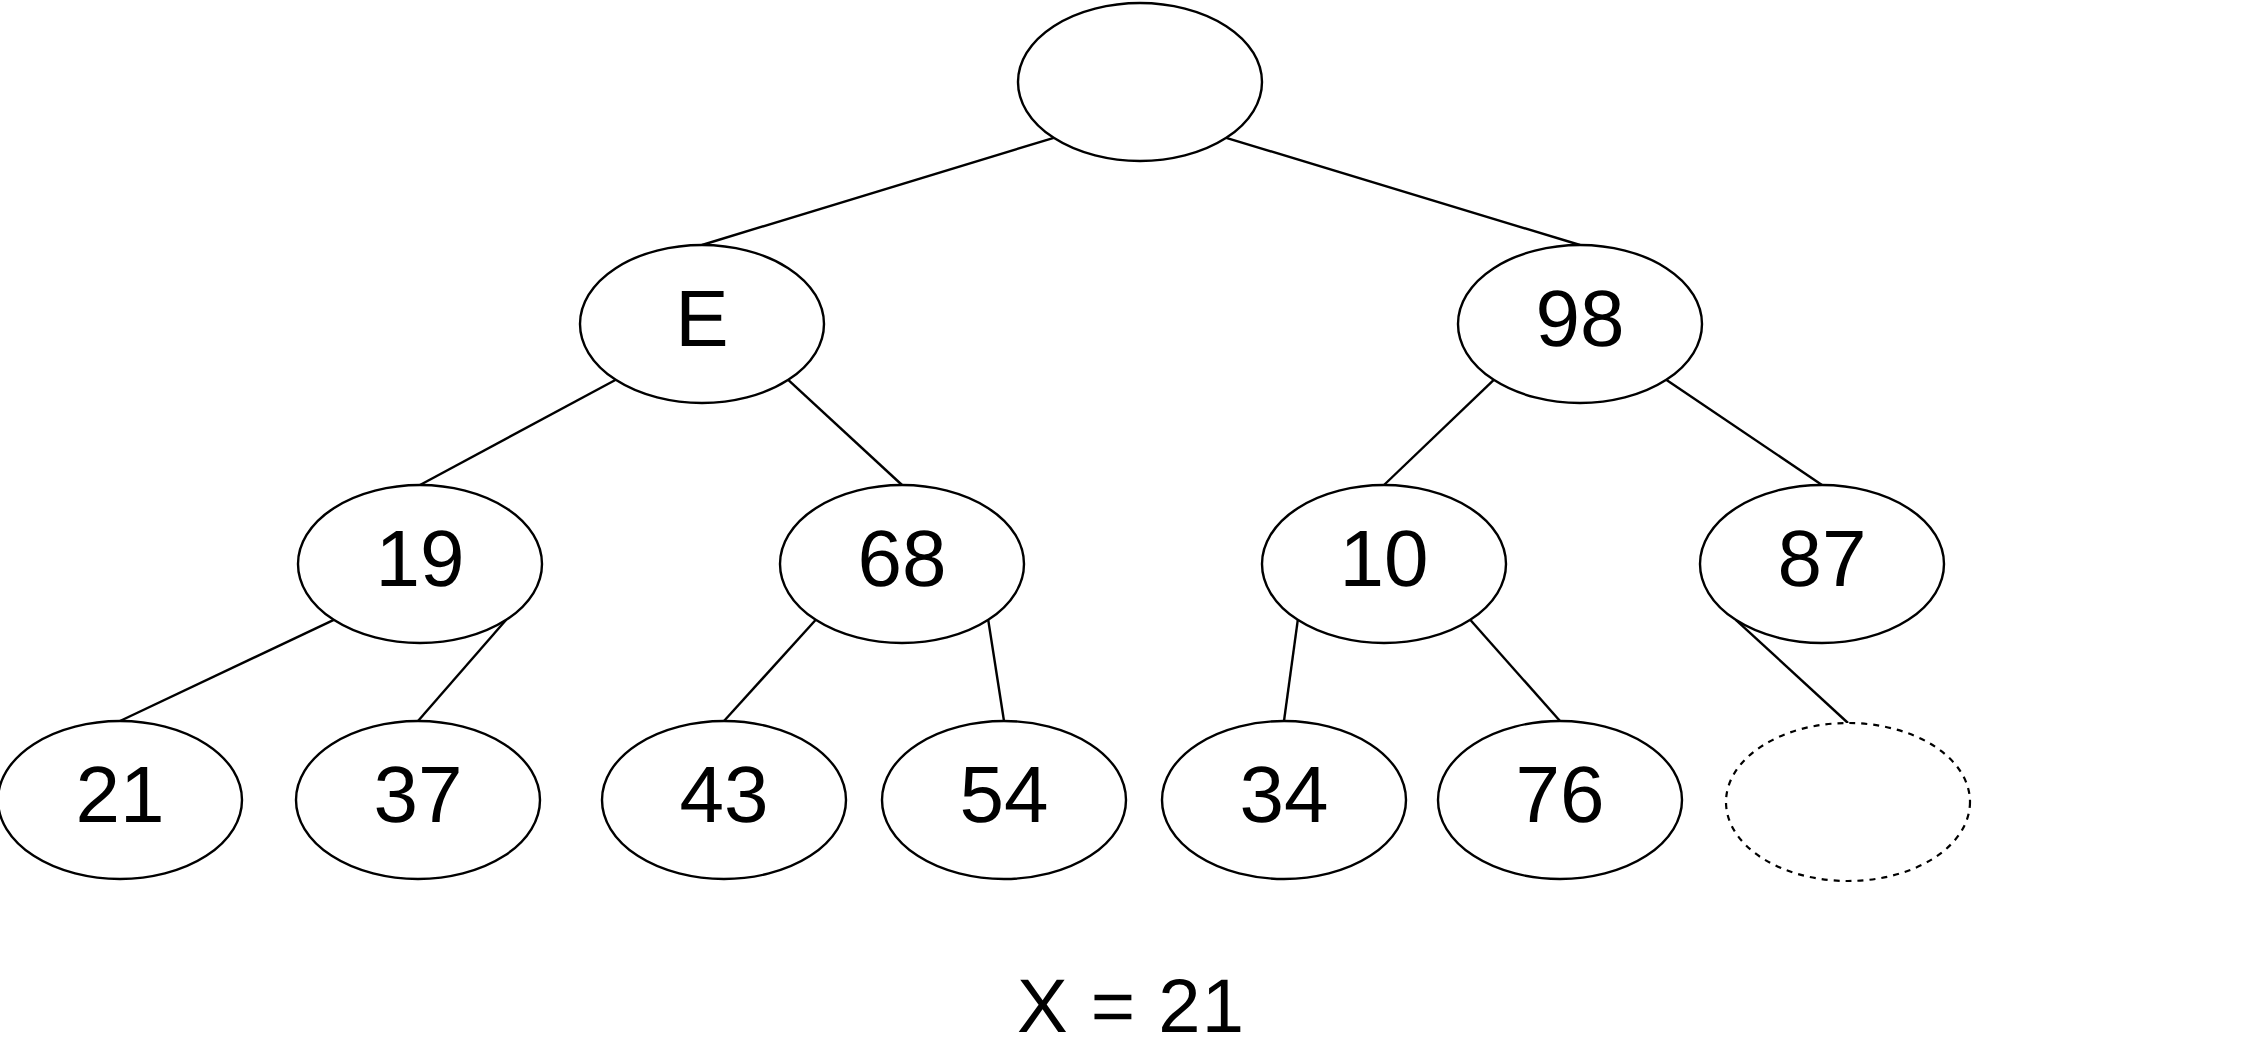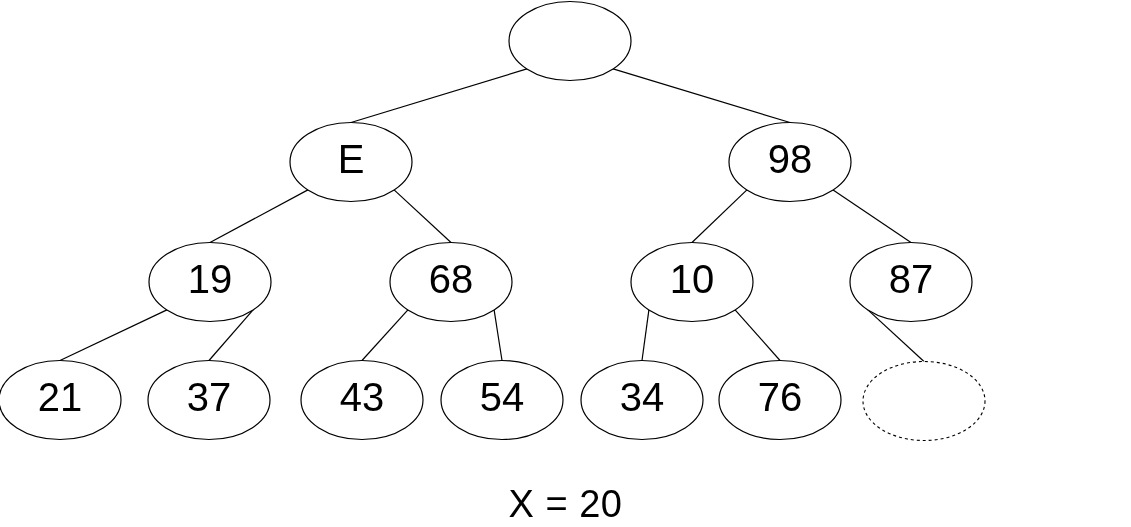--- a/index.html
+++ b/index.html
@@ -89,7 +89,7 @@
         <ellipse cx="924" cy="401" rx="61" ry="39.5" class="node-ellipse dashed"></ellipse>
       </g>
     </svg>
-  <div class="caption">X = 20</div>
+  <div class="caption">X = 21</div>
 </div>
 
 </body></html>

